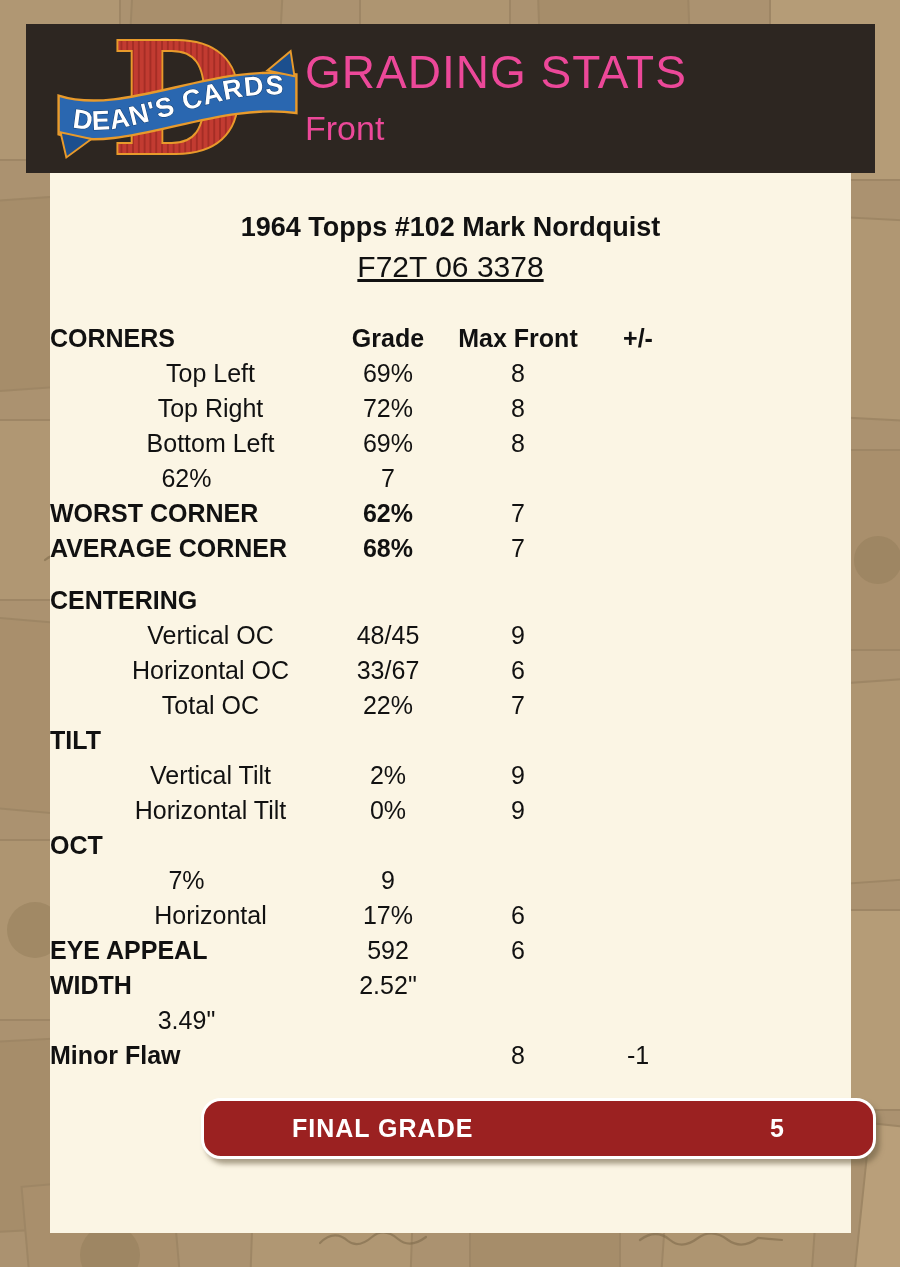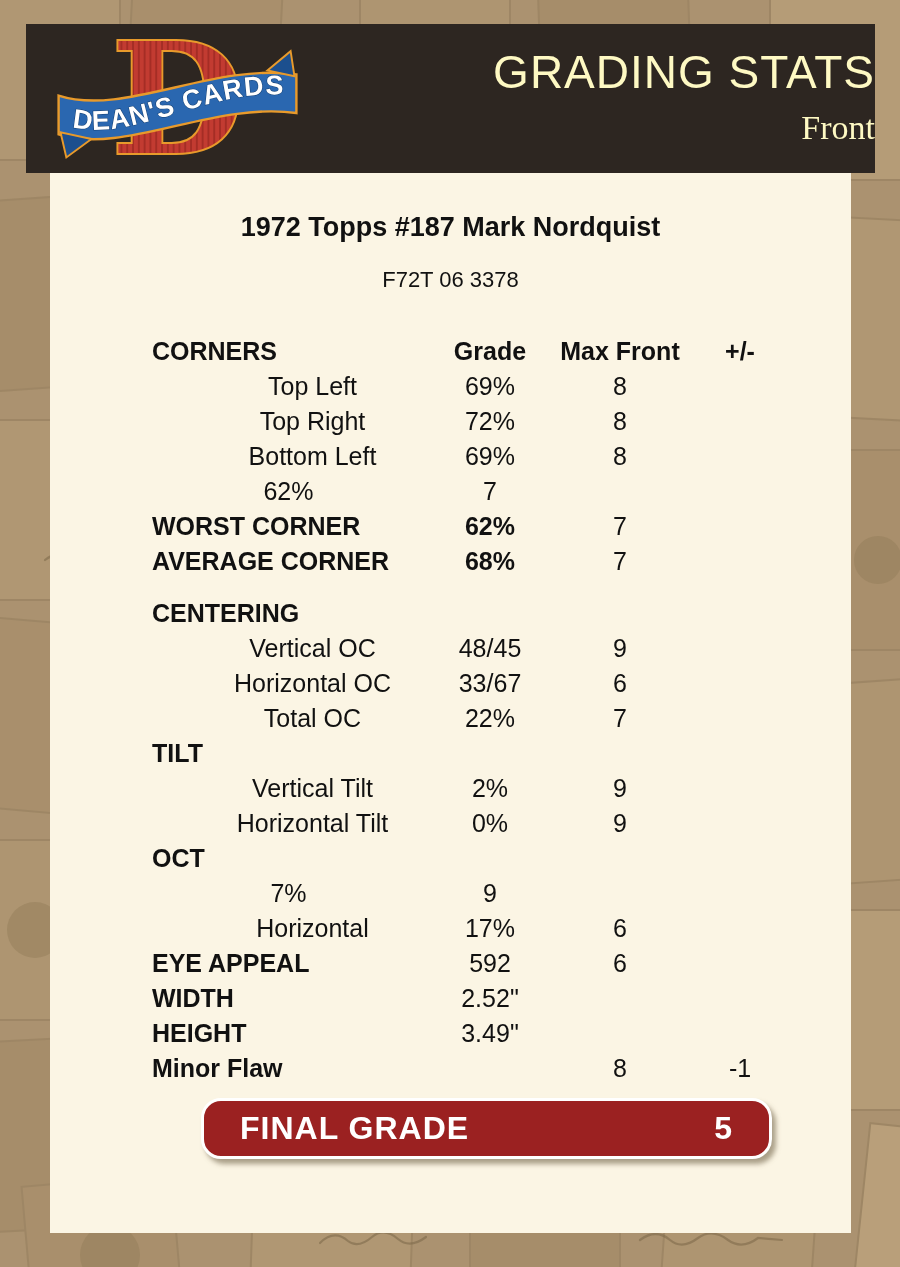--- a/index.html
+++ b/index.html
@@ -16,7 +16,7 @@
   }
   .logo-wrap{width:255px;height:145px;margin-left:24px;position:relative;flex:0 0 auto;}
   .logo-wrap svg{overflow:visible;}
-  .header-text{flex:1;text-align:right;color:#fef9c3;line-height:1;margin-top:-4px;}
+  .header-text{flex:1;text-align:left;color:#ec4899;line-height:1;margin-top:-4px;}
   .header-title{font-size:46px;letter-spacing:1px;font-weight:400;}
   .header-sub{font-size:34px;margin-top:16px;font-weight:400;font-family:Liberation Serif, serif;}
   .panel{

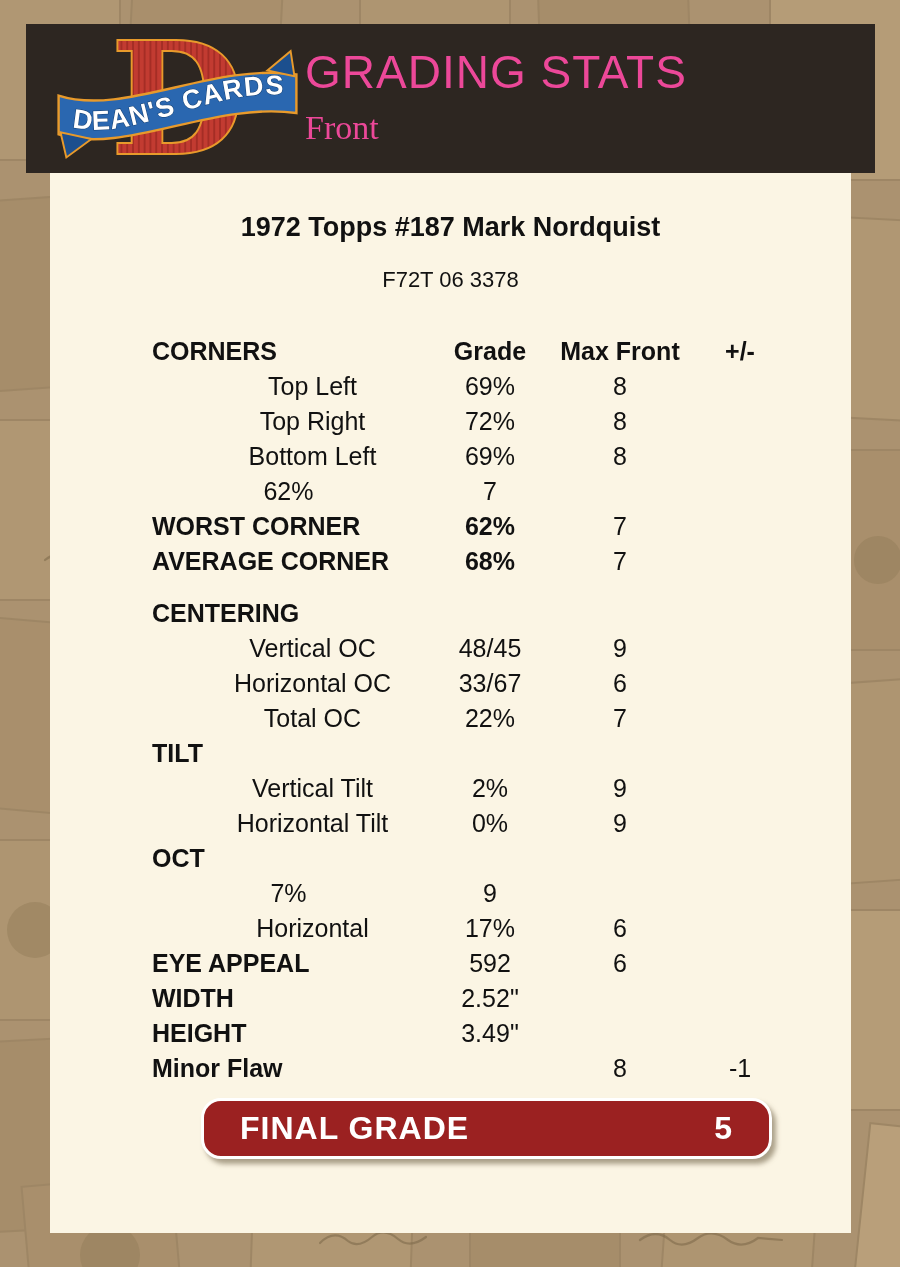--- a/index.html
+++ b/index.html
@@ -18,7 +18,7 @@
   .logo-wrap svg{overflow:visible;}
   .header-text{flex:1;text-align:left;color:#ec4899;line-height:1;margin-top:-4px;}
   .header-title{font-size:46px;letter-spacing:1px;font-weight:400;}
-  .header-sub{font-size:34px;margin-top:16px;font-weight:400;font-family:Liberation Serif, serif;}
+  .header-sub{font-size:34px;margin-top:16px;font-weight:400;}
   .panel{
     position:absolute;left:50px;top:173px;width:801px;height:1060px;
     background:#fbf5e4;z-index:1;

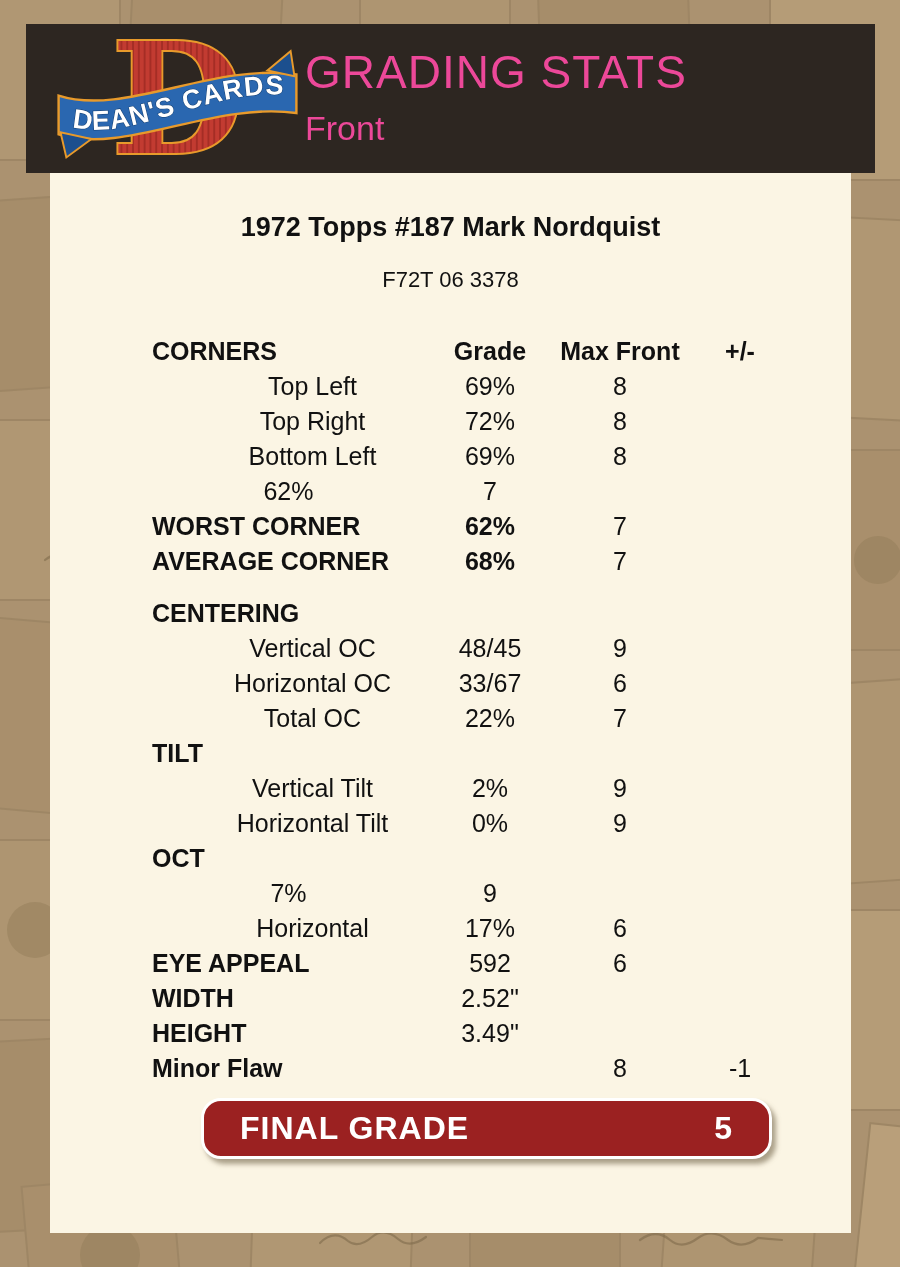--- a/index.html
+++ b/index.html
@@ -110,7 +110,7 @@
 </div>
 
 <div class="panel">
-  <div class="card-title">1972 Topps #187 Mark Nordquist</div>
+  <div class="card-title">1964 Topps #102 Mark Nordquist</div>
   <div class="card-serial">F72T 06 3378</div>
 
   <div class="gtable">

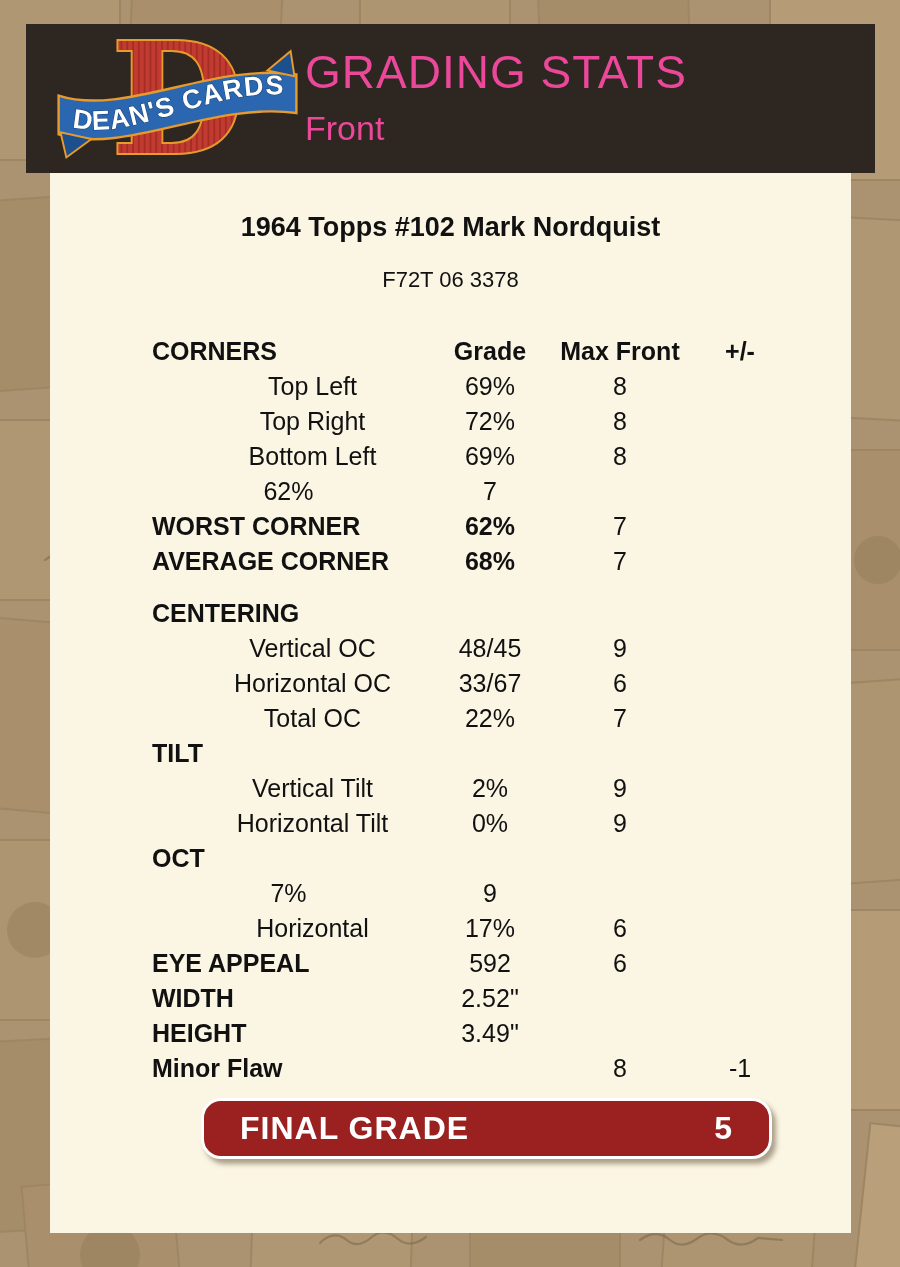--- a/index.html
+++ b/index.html
@@ -24,7 +24,7 @@
     background:#fbf5e4;z-index:1;
   }
   .card-title{text-align:center;margin-top:40px;font-size:27px;font-weight:bold;line-height:28px;}
-  .card-serial{text-align:center;margin-top:25px;font-size:22px;line-height:28px;}
+  .card-serial{text-align:center;margin-top:12px;font-size:30px;line-height:28px;text-decoration:underline;}
   .gtable{margin-top:40px;}
   .trow{
     display:grid;grid-template-columns:273px 130px 130px 110px;

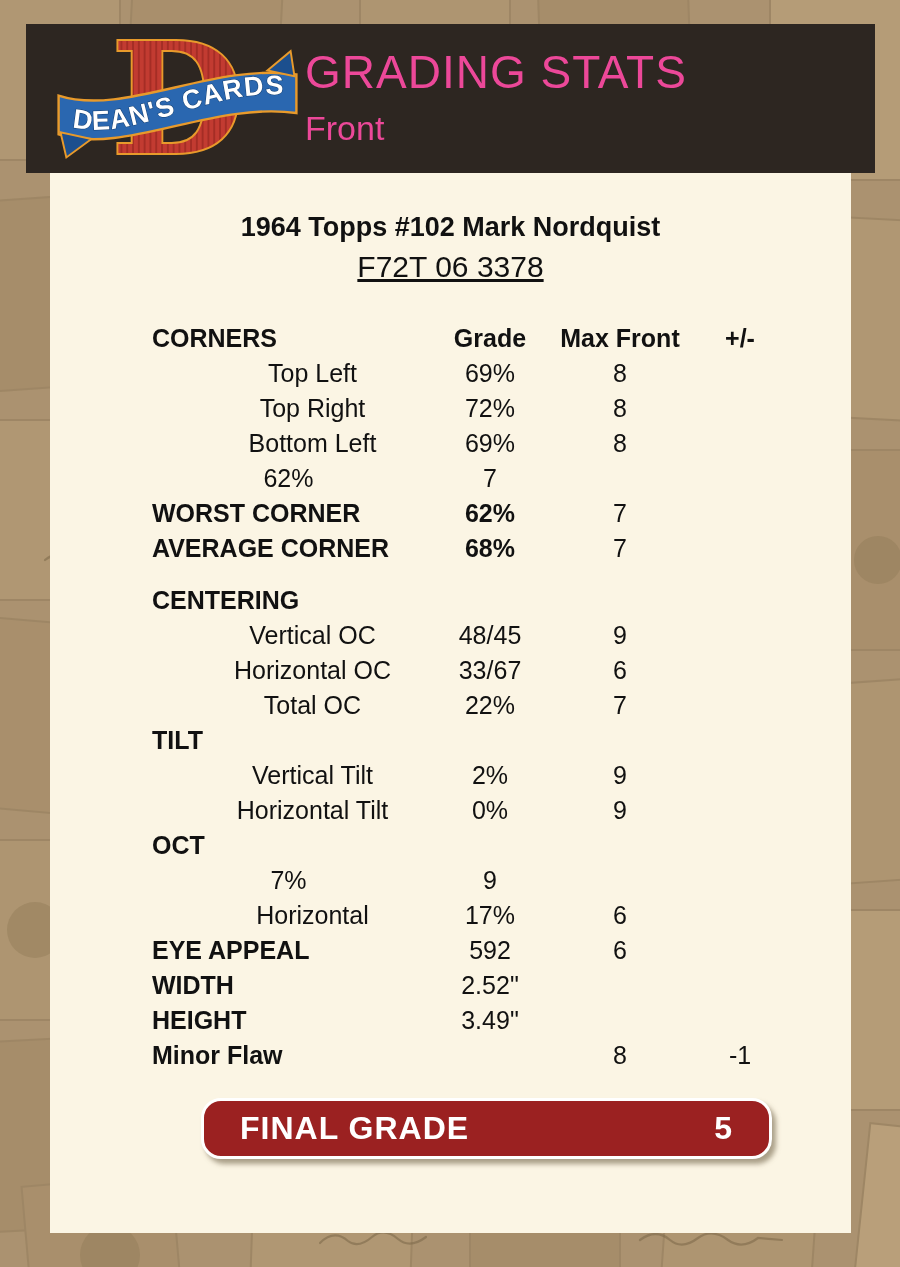--- a/index.html
+++ b/index.html
@@ -28,7 +28,7 @@
   .gtable{margin-top:40px;}
   .trow{
     display:grid;grid-template-columns:273px 130px 130px 110px;
-    margin-left:102px;height:35px;align-items:center;font-size:25px;
+    height:35px;align-items:center;font-size:25px;
   }
   .trow .c-value,.trow .c-max,.trow .c-pm{text-align:center;}
   .trow.indent .c-label{padding-left:48px;text-align:center;}

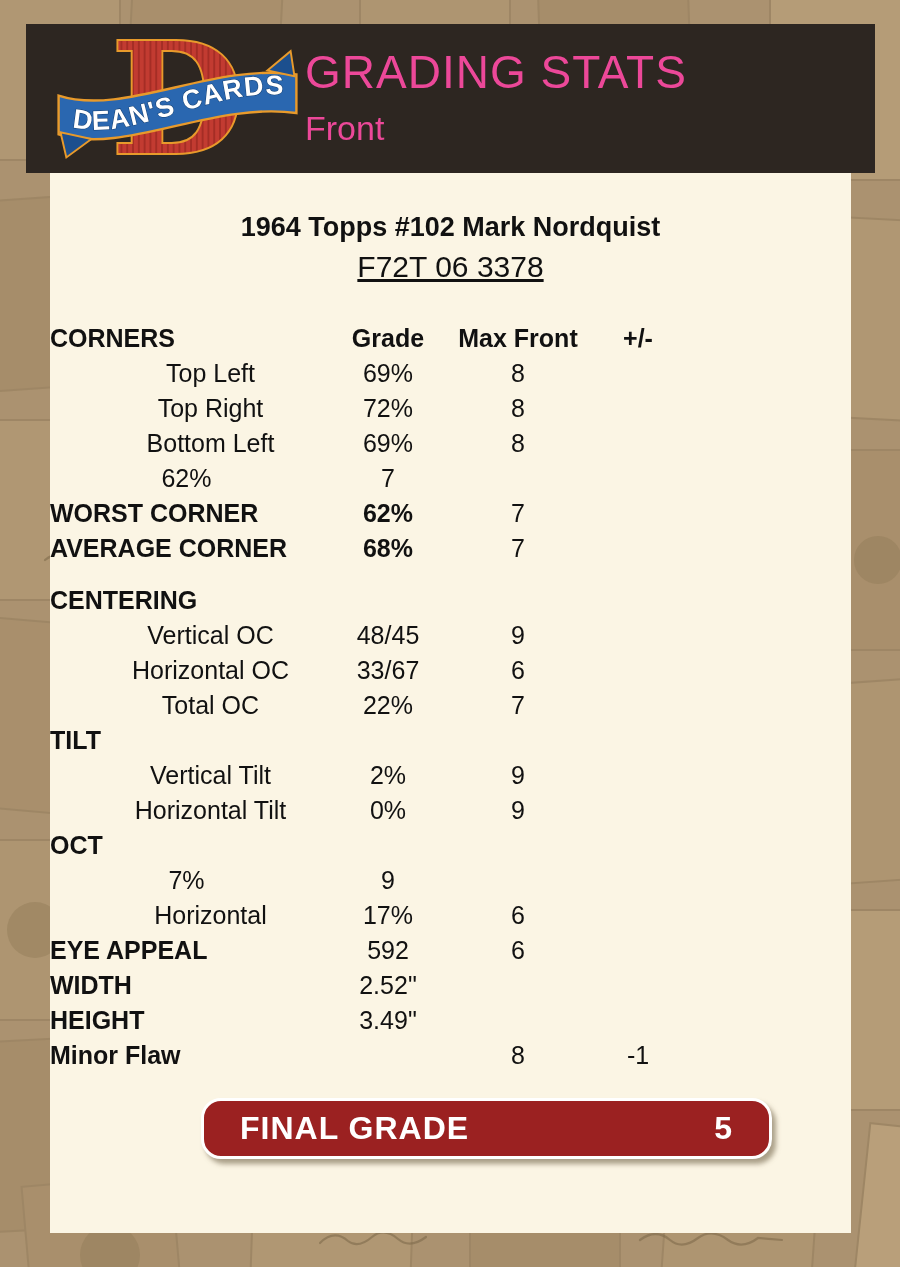--- a/index.html
+++ b/index.html
@@ -229,7 +229,6 @@
           <div class="c-pm"></div>
         </div>
         <div class="trow">
-          <div class="c-label b">HEIGHT</div>
           <div class="c-value">3.49"</div>
           <div class="c-max"></div>
           <div class="c-pm"></div>

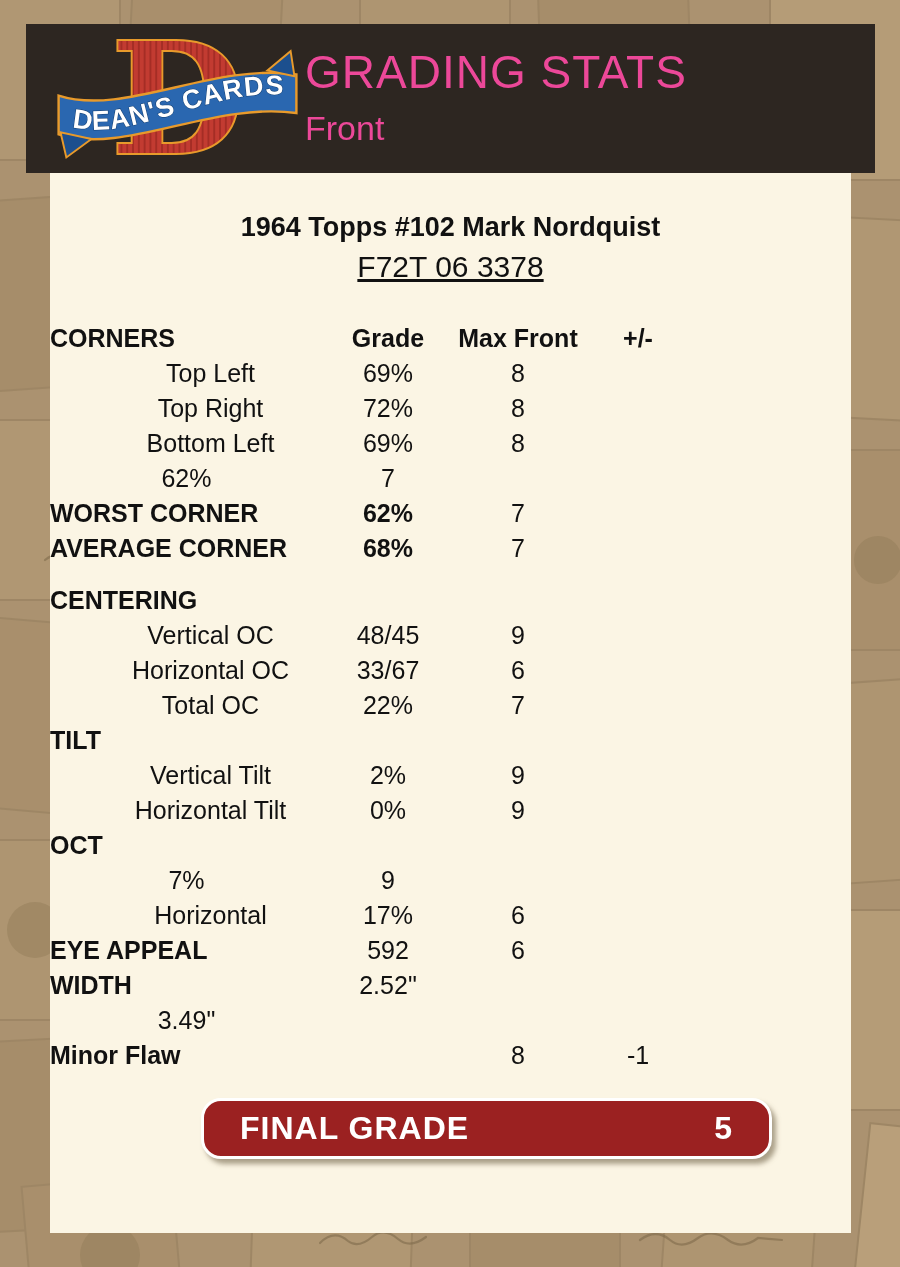--- a/index.html
+++ b/index.html
@@ -40,8 +40,8 @@
     background:#9b2121;border:3px solid #ffffff;border-radius:20px;
     box-shadow:4px 5px 5px rgba(104,90,62,0.55);
     display:flex;align-items:center;justify-content:space-between;
-    padding:0 36px;box-sizing:content-box;
-    color:#ffffff;font-size:32px;font-weight:bold;letter-spacing:1px;
+    padding:0 88px;box-sizing:content-box;
+    color:#ffffff;font-size:25px;font-weight:bold;letter-spacing:1px;
   }
 </style>
 </head>

